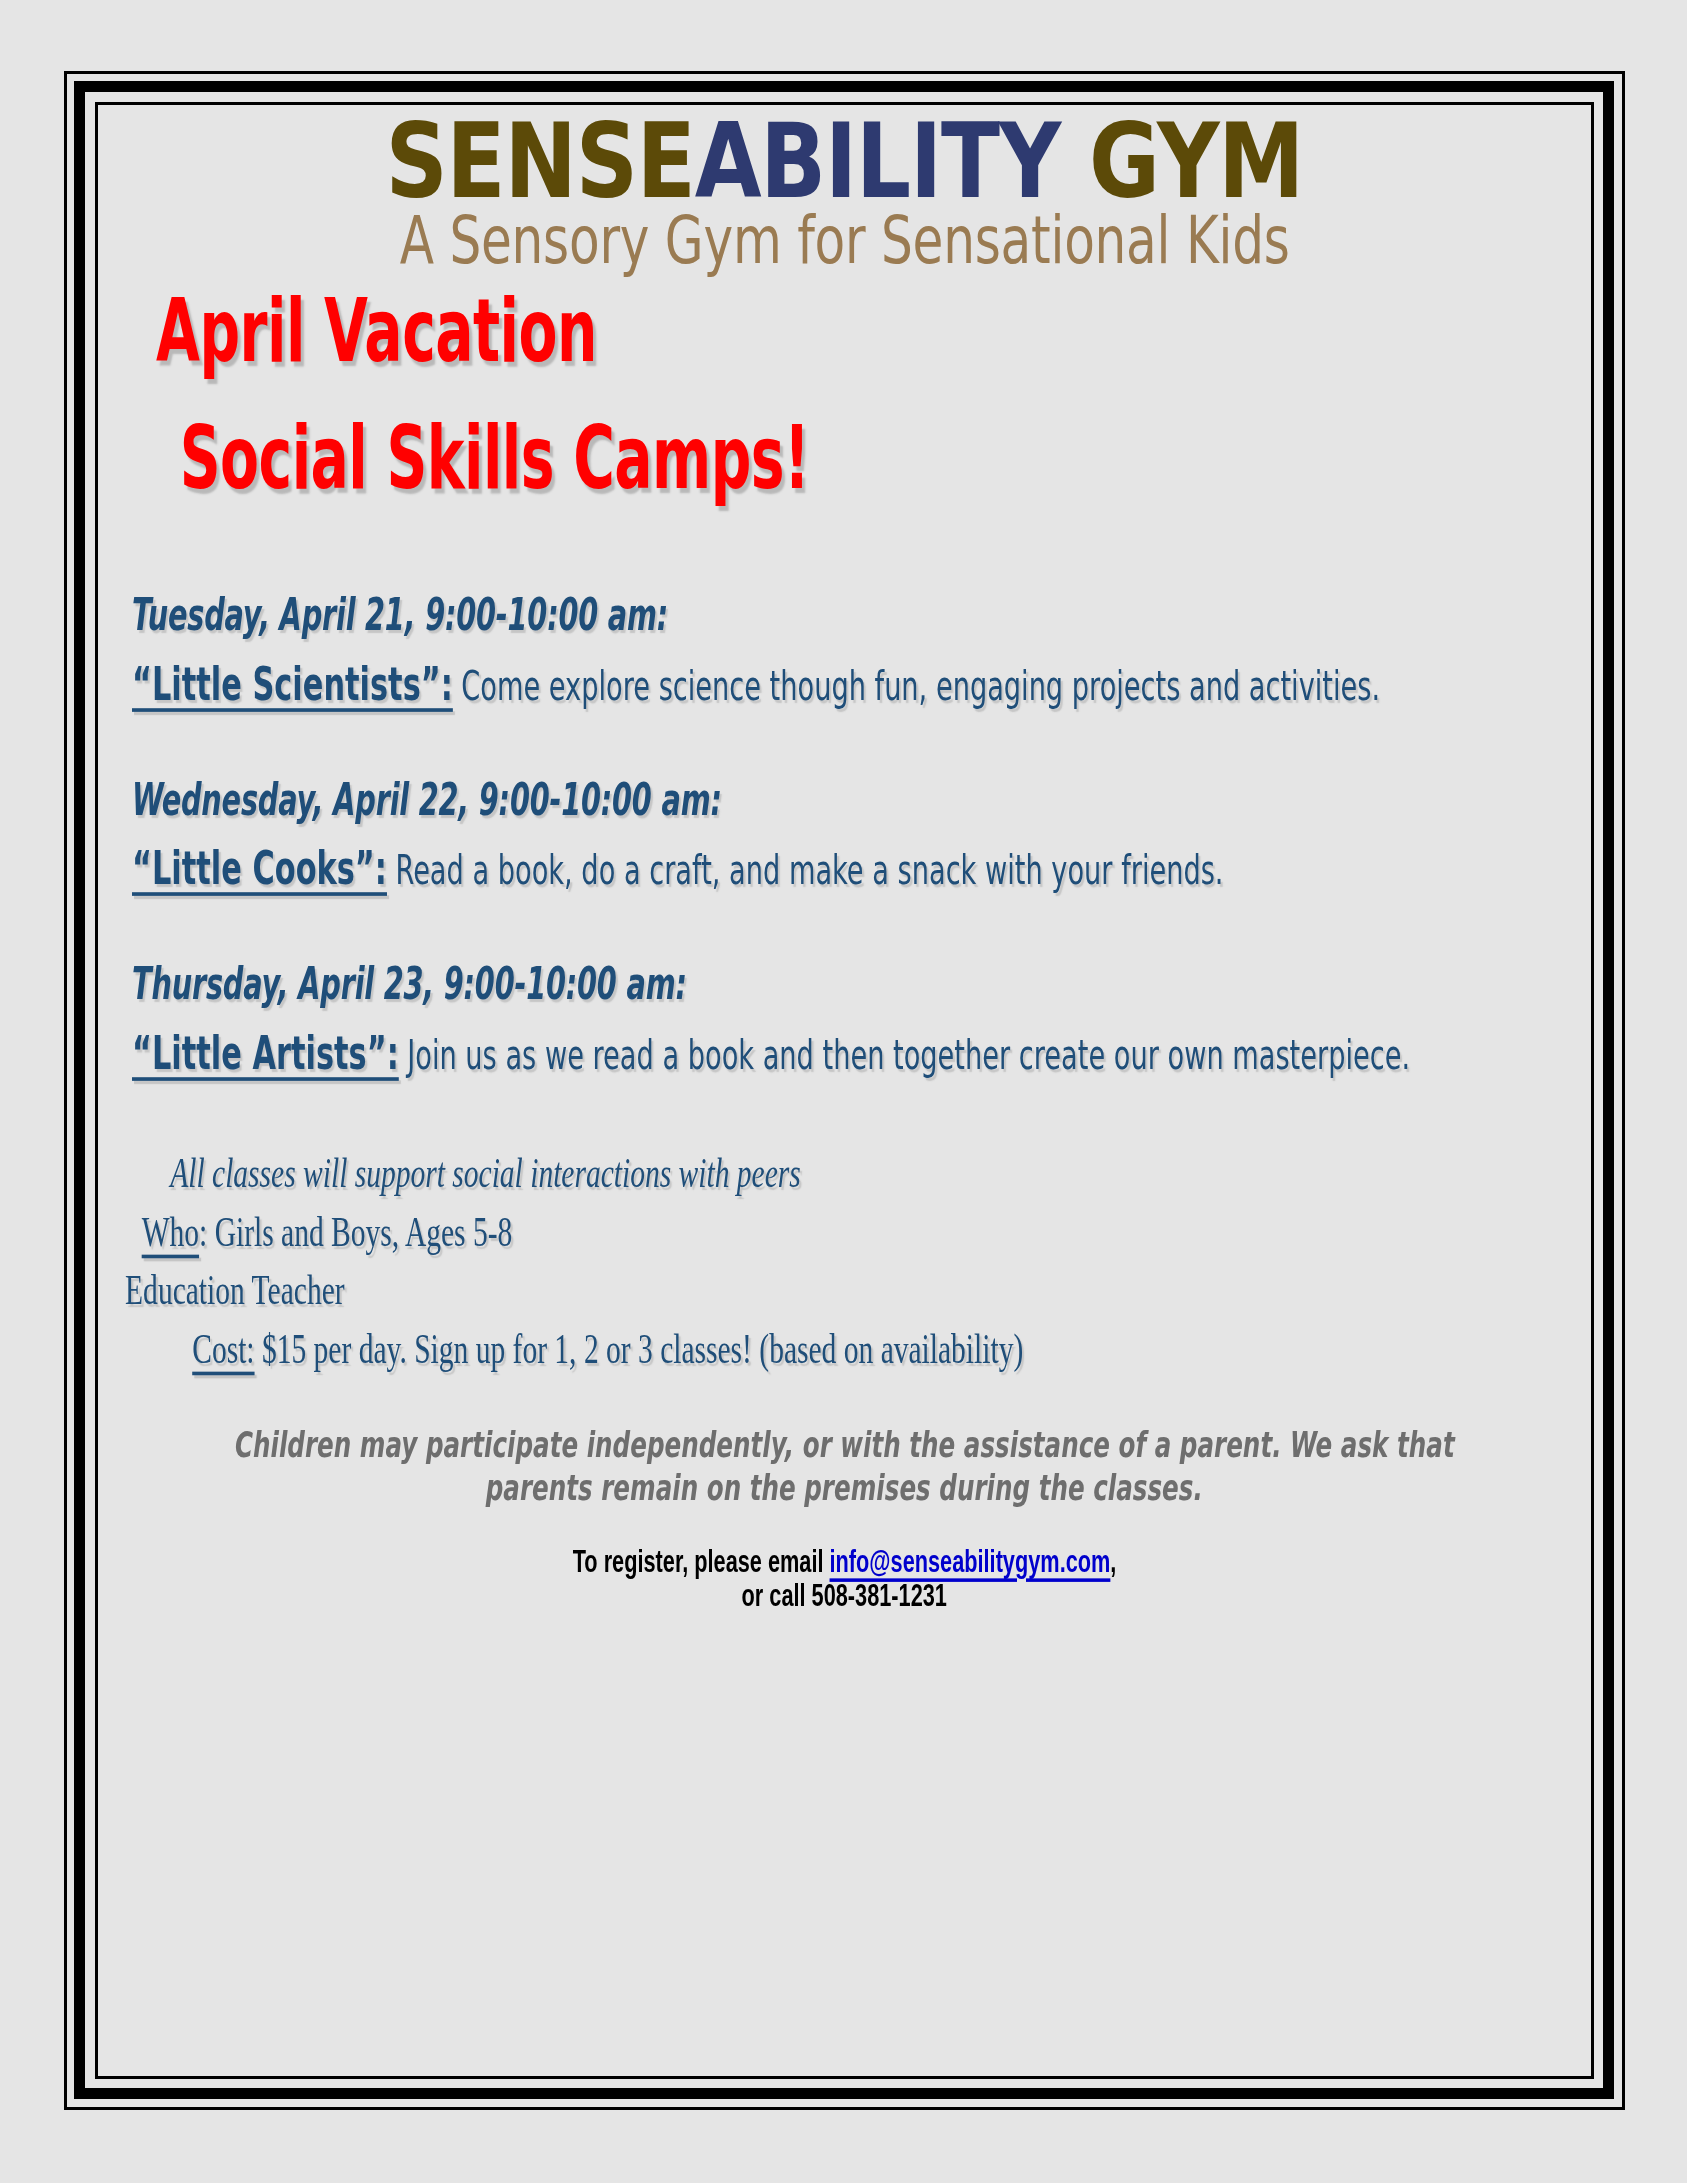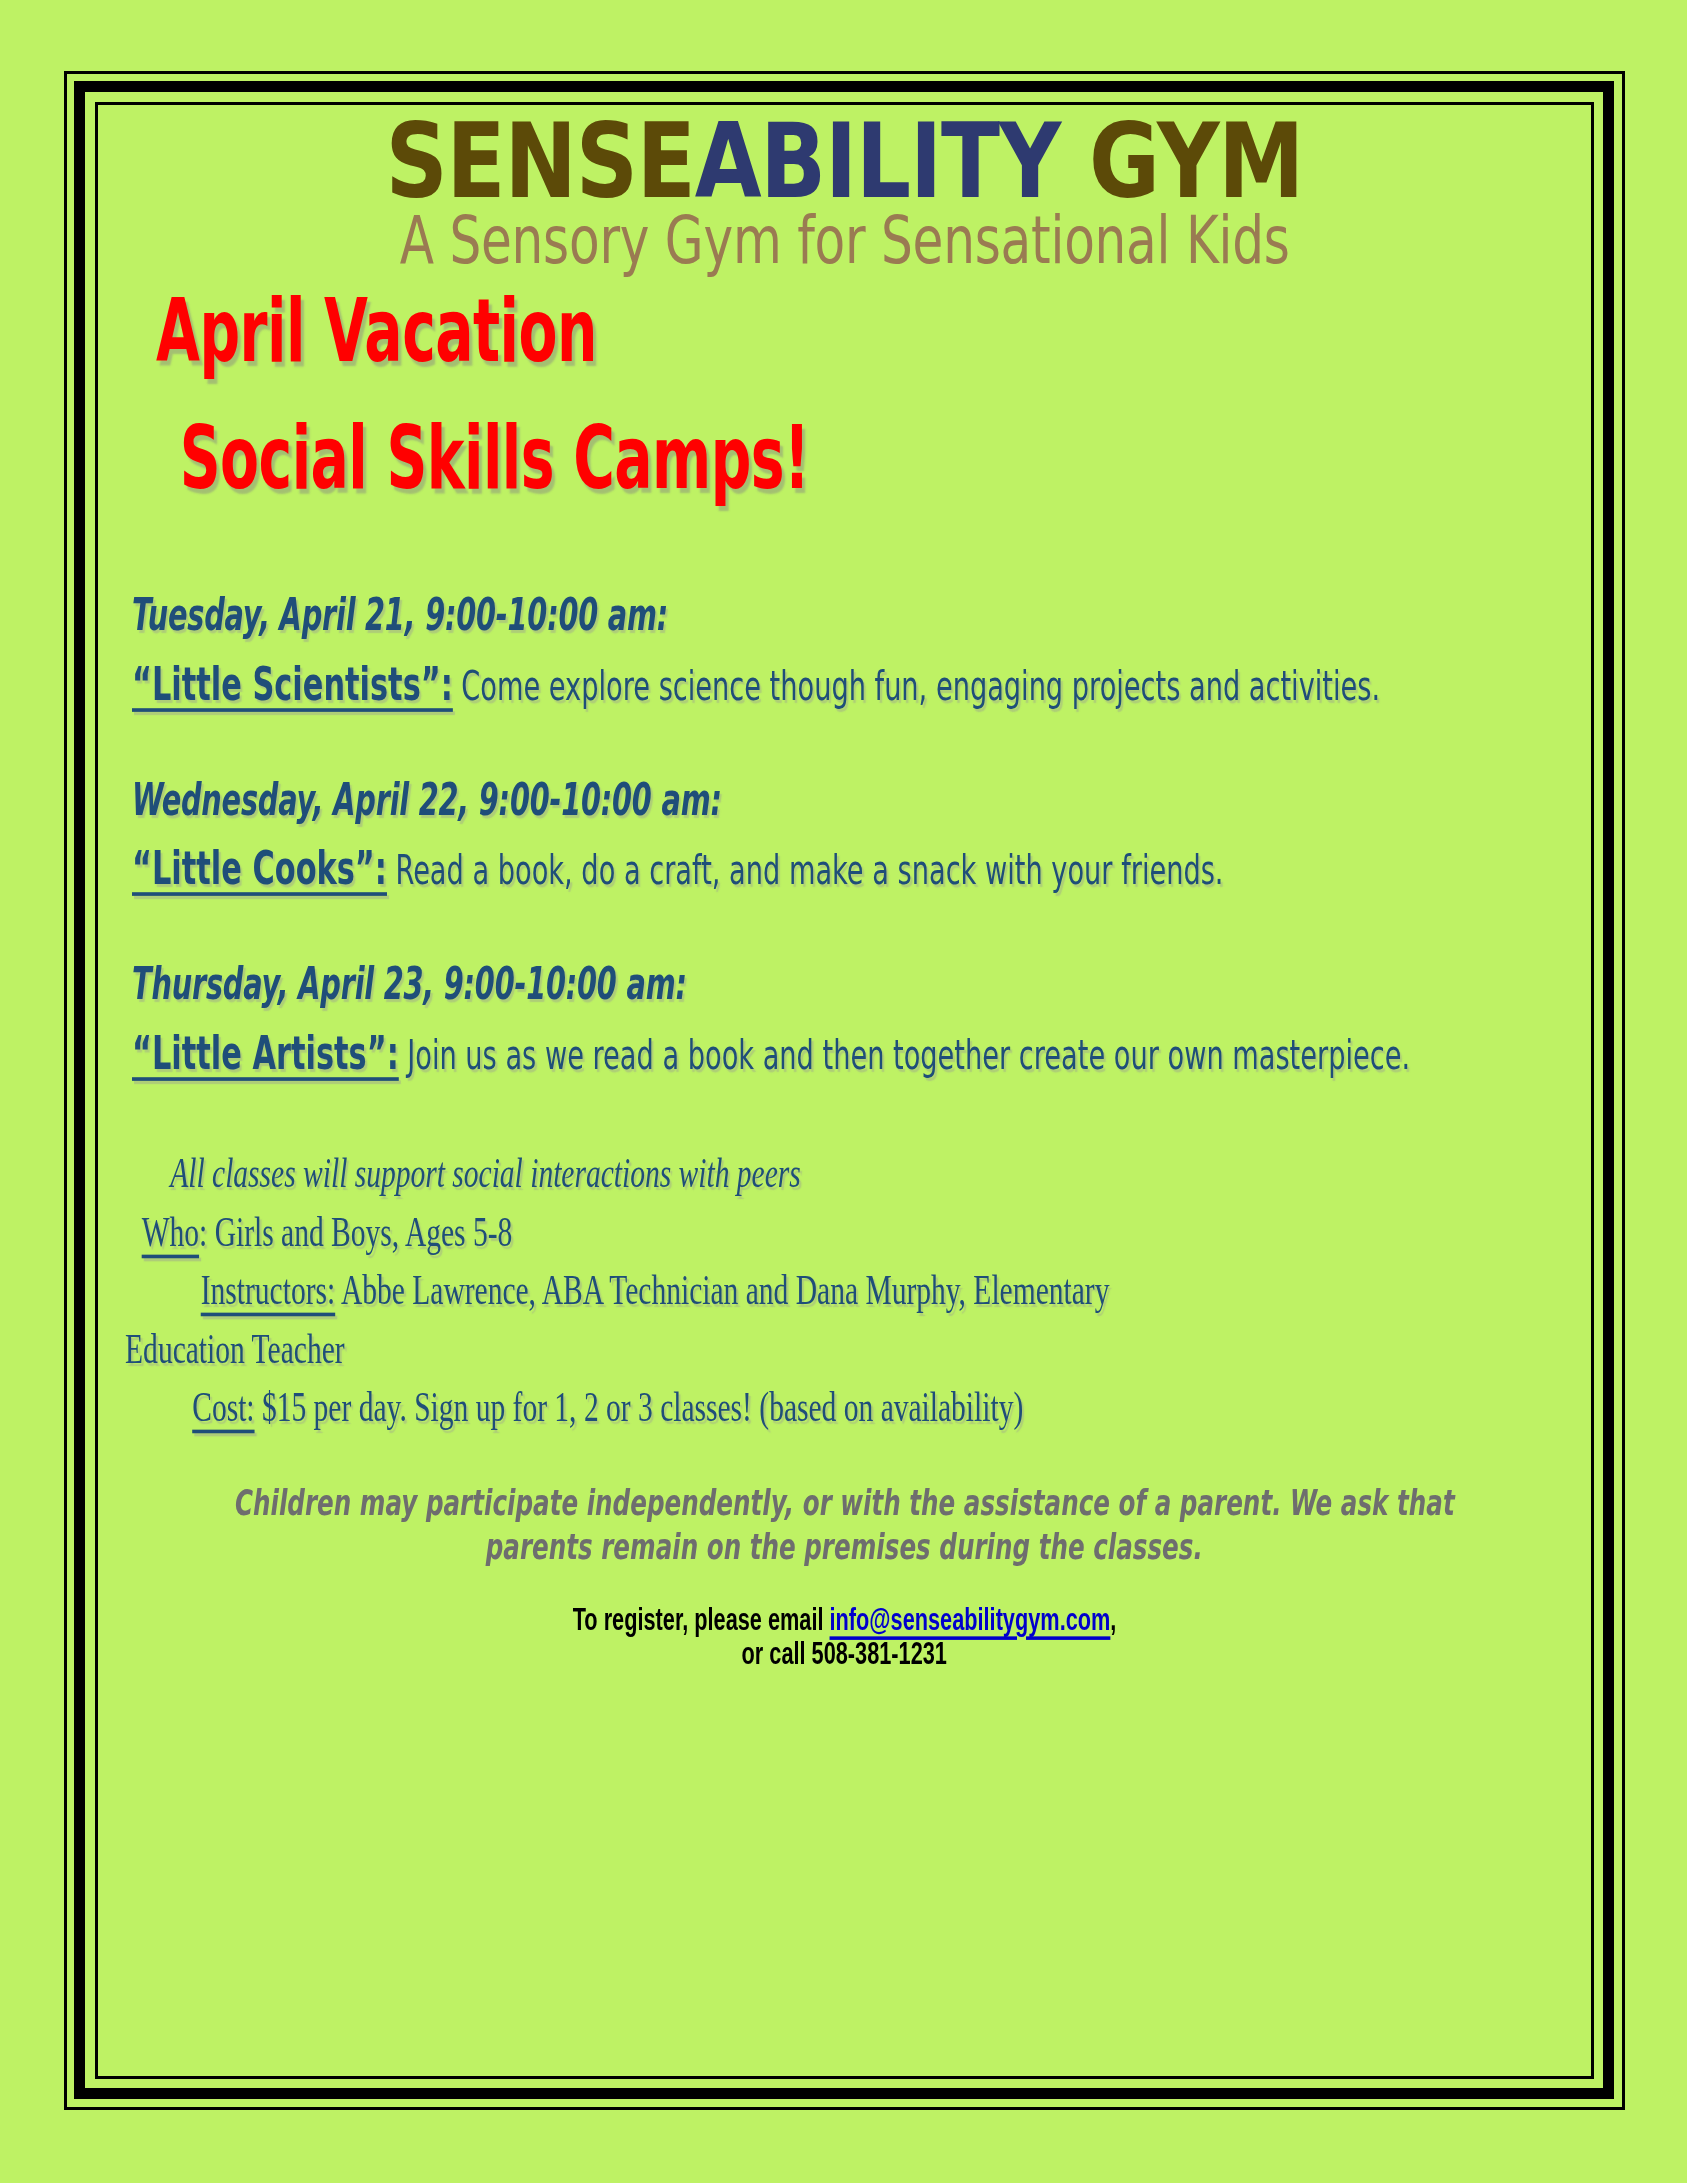--- a/index.html
+++ b/index.html
@@ -20,7 +20,7 @@
     position: relative;
     width: 1687px;
     height: 2183px;
-    background: #bef264;
+    background: #e5e5e5;
     overflow: hidden;
   }
 

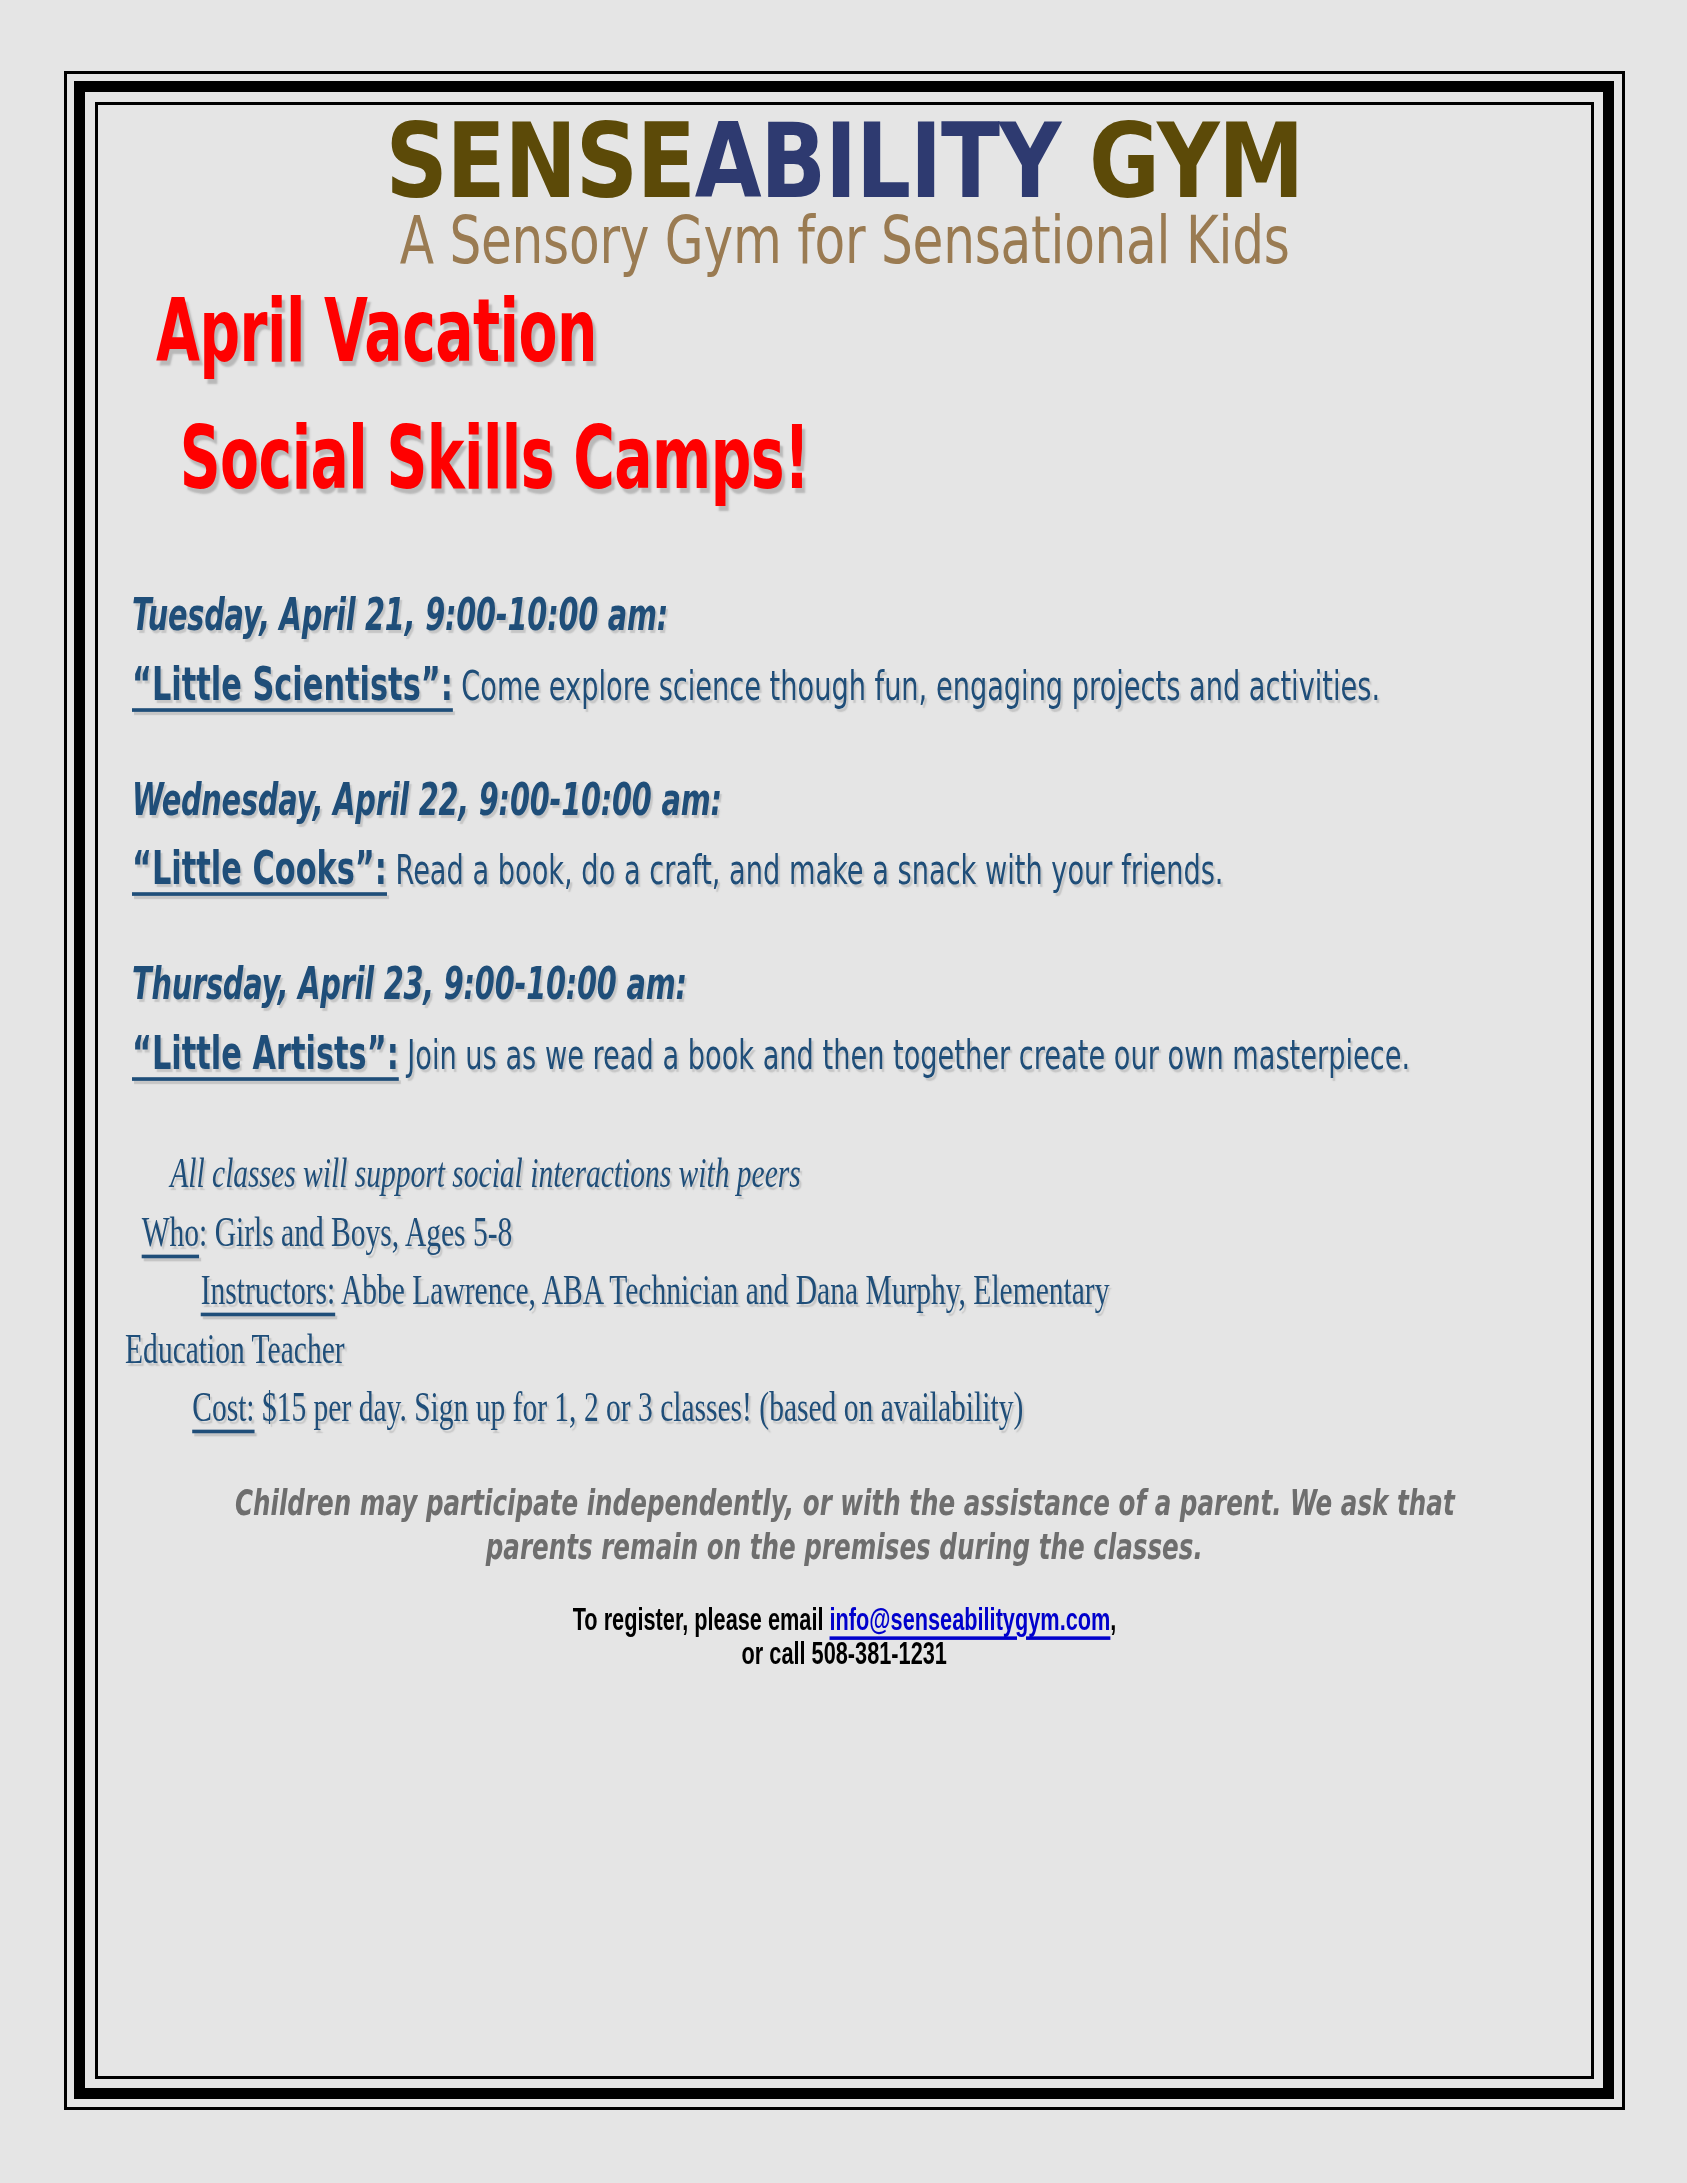--- a/index.html
+++ b/index.html
@@ -306,9 +306,6 @@
         <span class="details-inner"><span class="det-label">Who</span><span>: Girls and Boys, Ages 5-8</span></span>
       </span>
 
-      <span class="details-row plain">
-        <span class="details-inner"><span class="det-label">Instructors:</span><span> Abbe Lawrence, ABA Technician and Dana Murphy, Elementary</span></span>
-      </span>
 
       <span class="details-row plain">
         <span class="details-inner">Education Teacher</span>

